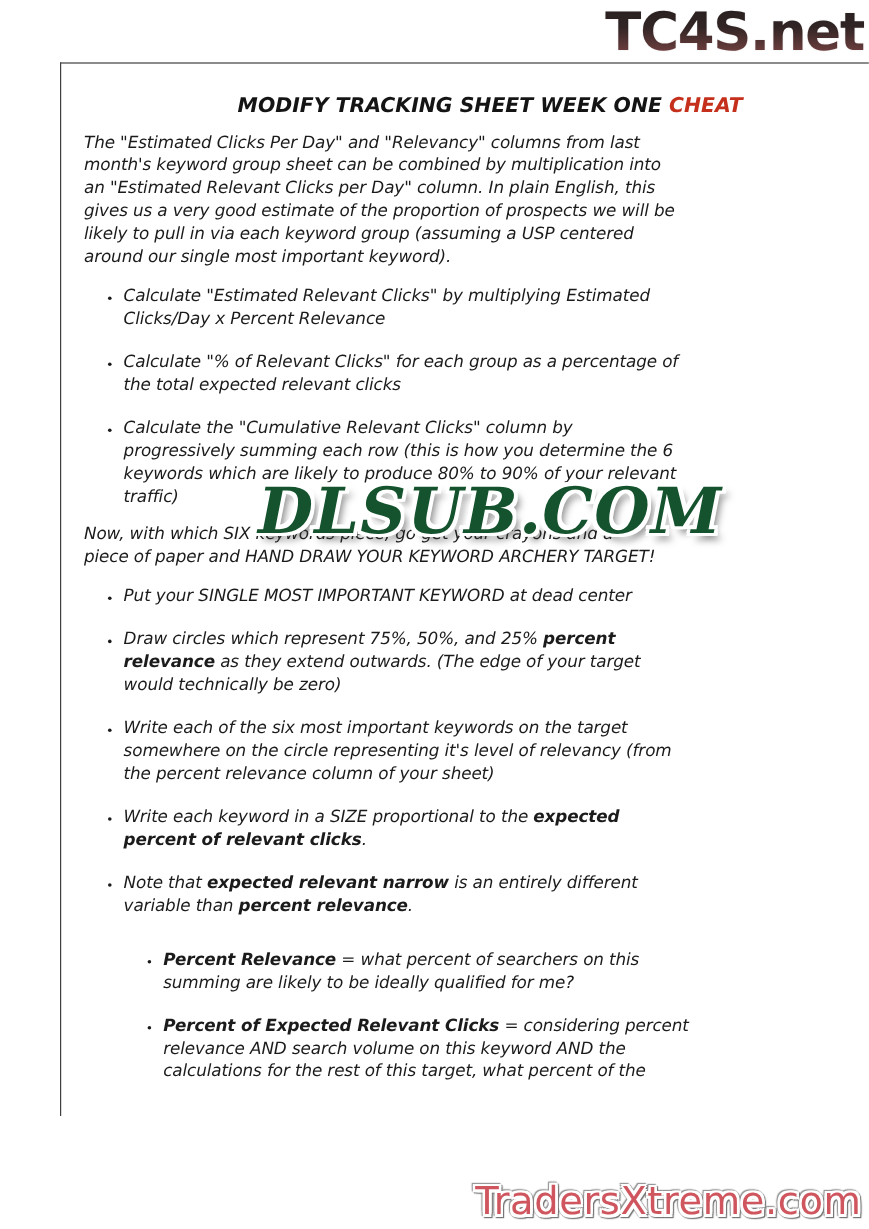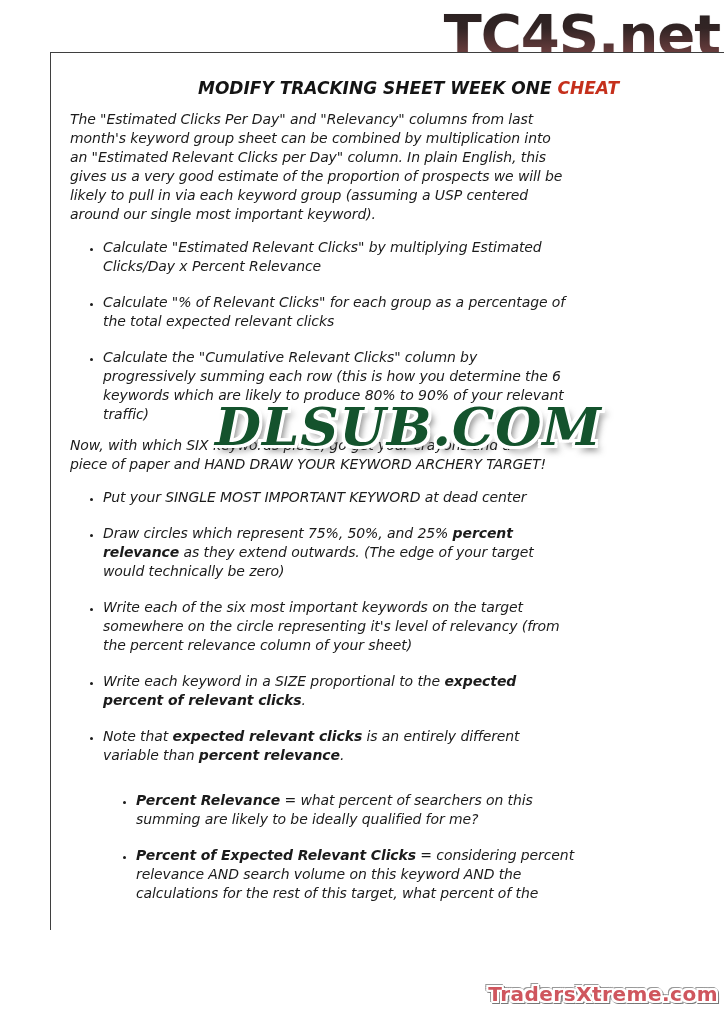--- a/index.html
+++ b/index.html
@@ -11,7 +11,7 @@
   
   .tc4s-logo{
     position:absolute;top:2px;right:4px;
-    font-size:56px;font-weight:bold;letter-spacing:-1px;
+    font-size:44px;font-weight:bold;letter-spacing:-1px;
     background:linear-gradient(180deg,#181818 0%,#241d1d 40%,#6e3e3e 78%,#9a6060 100%);
     -webkit-background-clip:text;background-clip:text;color:transparent;
     text-shadow:0 0 1px rgba(90,60,60,0.25);

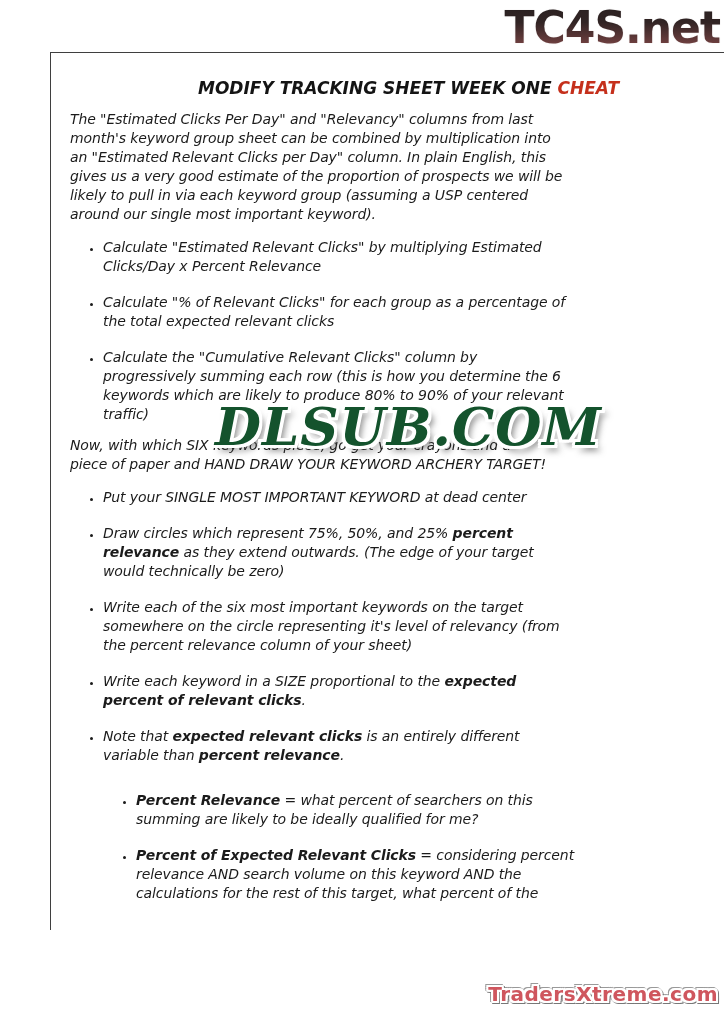--- a/index.html
+++ b/index.html
@@ -102,7 +102,7 @@
 the percent relevance column of your sheet)</span></li>
     <li><span>Write each keyword in a SIZE proportional to the </span><b>expected
 percent of relevant clicks</b><span>.</span></li>
-    <li><span>Note that </span><b>expected relevant clicks</b><span> is an entirely different
+    <li><span>Note that </span><b>expected relevant narrow</b><span> is an entirely different
 variable than </span><b>percent relevance</b><span>.</span></li>
   </ul>
 

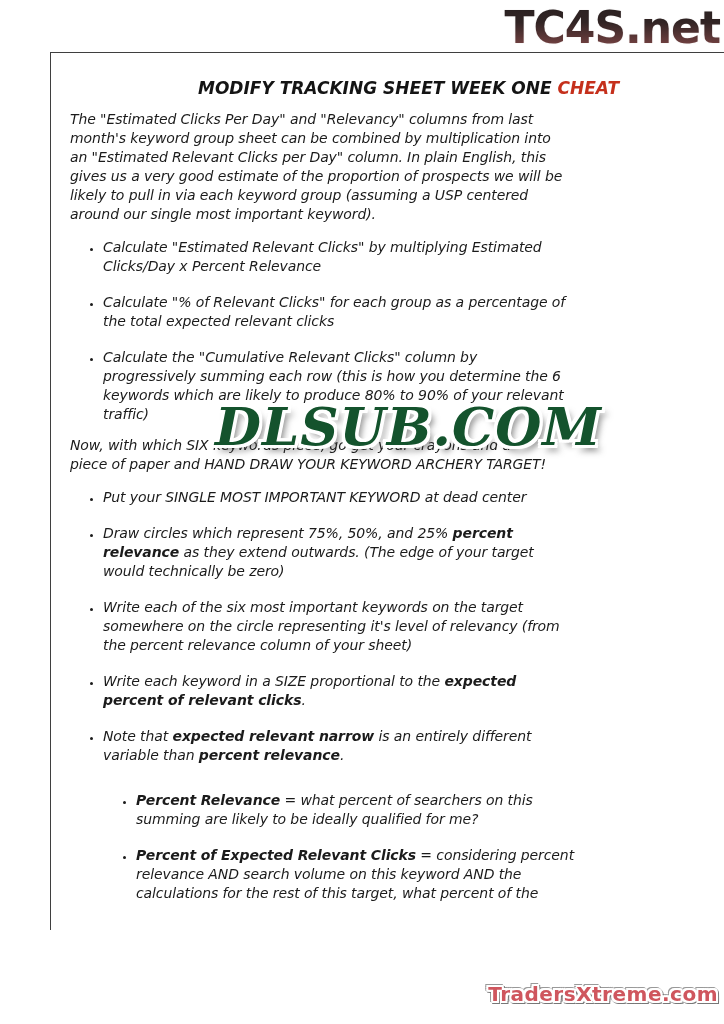--- a/index.html
+++ b/index.html
@@ -53,7 +53,7 @@
   
   .tx-logo{
     position:absolute;right:6px;top:982px;
-    font-size:20px;font-weight:bold;letter-spacing:0.5px;
+    font-size:32px;font-weight:normal;letter-spacing:0.5px;
     color:#cf565e;
     text-shadow:
       -2px -2px 0 #fff, 2px -2px 0 #fff,-2px 2px 0 #fff, 2px 2px 0 #fff,

